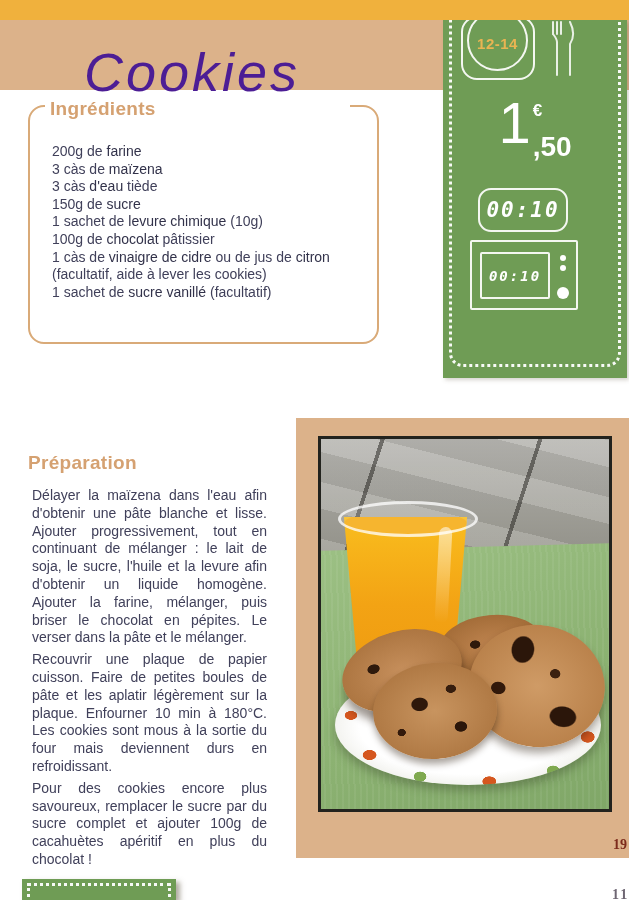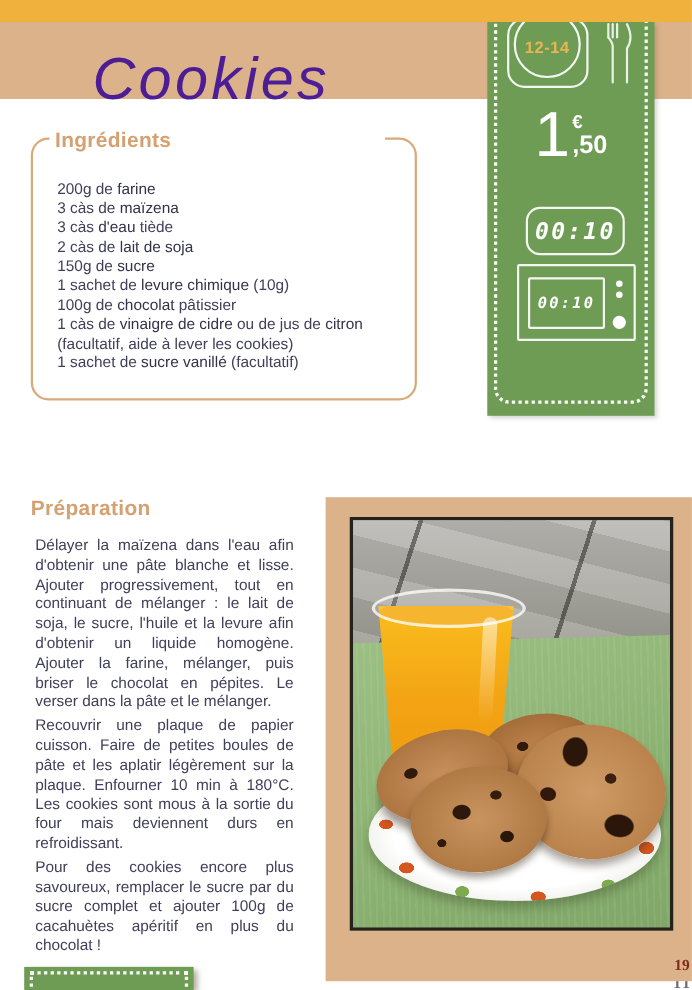--- a/index.html
+++ b/index.html
@@ -19,7 +19,7 @@
   }
   
   .side-banner{
-    position:absolute;left:443px;top:20px;width:152px;height:358px;
+    position:absolute;left:443px;top:20px;width:184px;height:358px;
     background:var(--green);z-index:3;overflow:hidden;
     box-shadow:2px 2px 4px rgba(90,80,60,.25);
   }

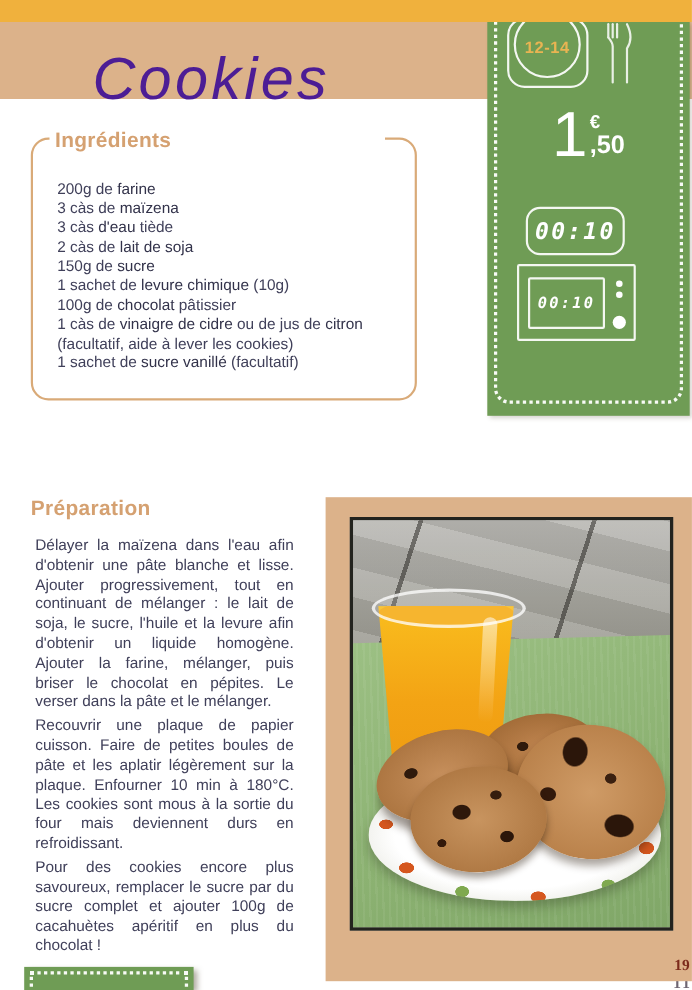--- a/index.html
+++ b/index.html
@@ -71,7 +71,7 @@
   .oven-dot.big{width:12px;height:12px;right:7px;bottom:9px;}
   
   .ingredients-box{
-    position:absolute;left:28px;top:125px;width:347px;height:235px;
+    position:absolute;left:28px;top:105px;width:347px;height:235px;
     border:2px solid var(--box-border);border-radius:16px;z-index:2;
   }
   .ing-gap{position:absolute;top:-3px;left:15px;right:27px;height:5px;background:#fff;}

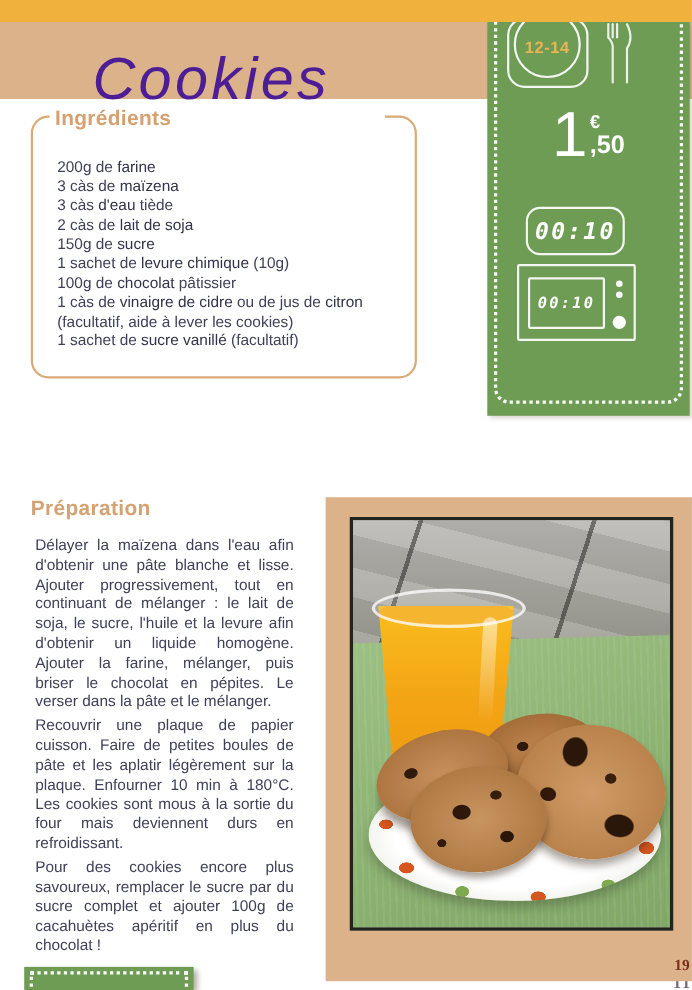--- a/index.html
+++ b/index.html
@@ -46,7 +46,7 @@
   .price-main{font-size:58px;line-height:58px;font-weight:400;}
   .price-stack{display:flex;flex-direction:column;align-items:flex-start;margin-left:2px;margin-top:8px;}
   .price-cur{font-size:17px;line-height:17px;font-weight:600;}
-  .price-cents{font-size:23px;line-height:24px;font-weight:600;}
+  .price-cents{font-size:28px;line-height:24px;font-weight:600;margin-top:16px;}
   .digital{
     font-family:"DejaVu Sans Mono", monospace;font-style:italic;
     color:#ffffff;letter-spacing:2px;font-weight:bold;

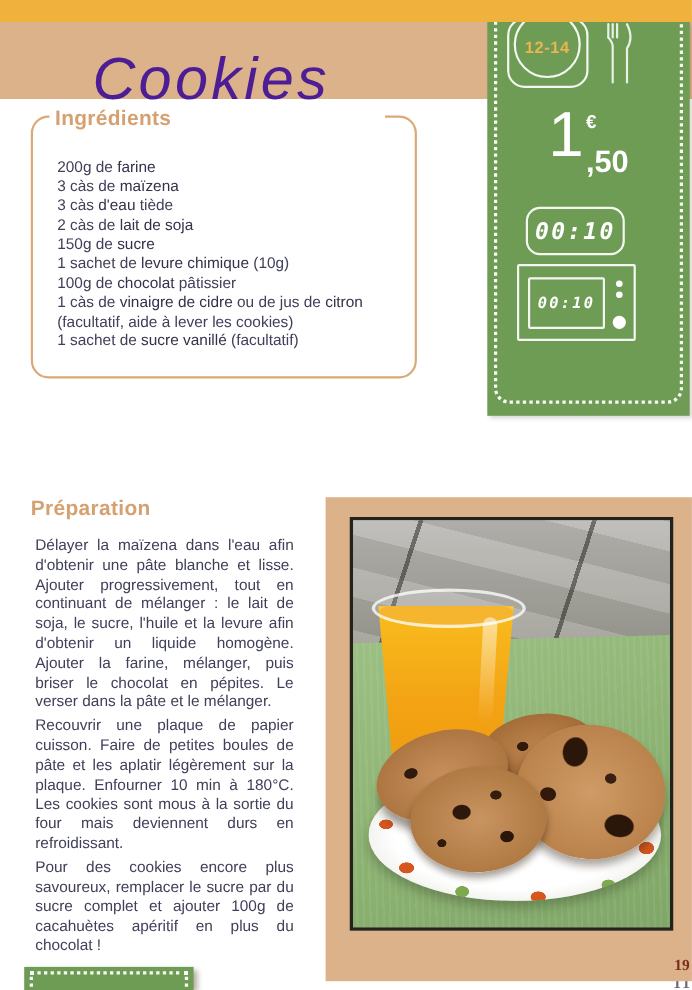--- a/index.html
+++ b/index.html
@@ -255,7 +255,6 @@
       <div class="ing-line"><span>200g de </span><span class="b">farine</span></div>
       <div class="ing-line"><span>3 càs de </span><span class="b">maïzena</span></div>
       <div class="ing-line"><span>3 càs </span><span class="b">d'eau</span><span> tiède</span></div>
-      <div class="ing-line"><span>2 càs de </span><span class="b">lait de soja</span></div>
       <div class="ing-line"><span>150g de </span><span class="b">sucre</span></div>
       <div class="ing-line"><span>1 sachet de </span><span class="b">levure chimique</span><span> (10g)</span></div>
       <div class="ing-line"><span>100g de </span><span class="b">chocolat</span><span> pâtissier</span></div>

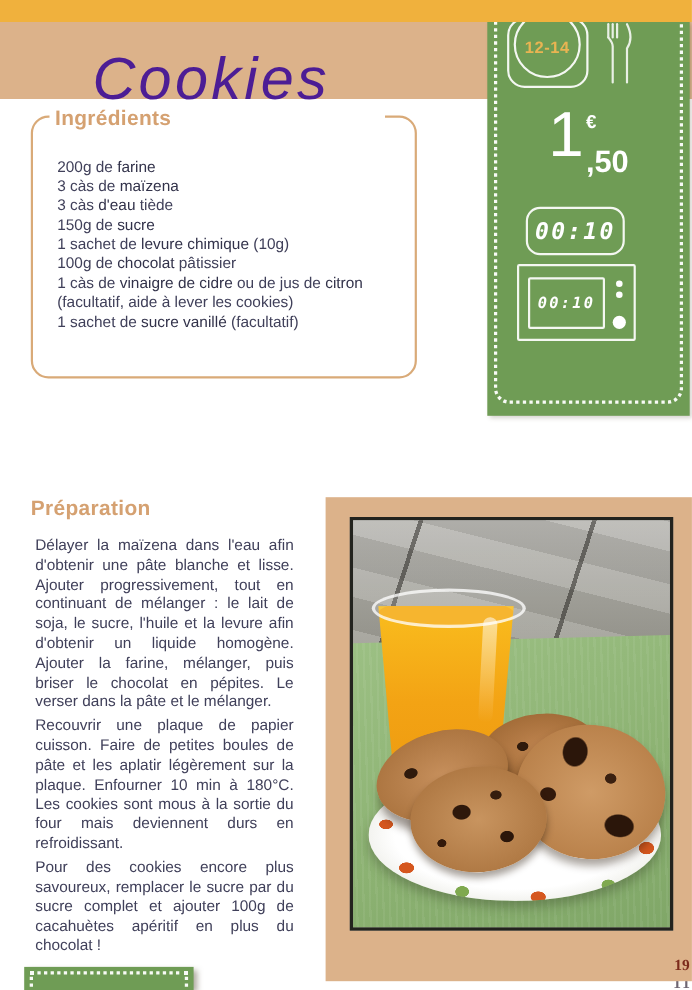--- a/index.html
+++ b/index.html
@@ -90,7 +90,7 @@
     text-align:justify;text-justify:inter-word;
   }
   
-  .photo-block{position:absolute;left:296px;top:452px;width:333px;height:440px;background:var(--tan);z-index:2;}
+  .photo-block{position:absolute;left:296px;top:418px;width:333px;height:440px;background:var(--tan);z-index:2;}
   .photo-frame{
     position:absolute;left:22px;top:18px;width:288px;height:370px;
     border:3px solid #23231e;overflow:hidden;background:#9b9a96;

